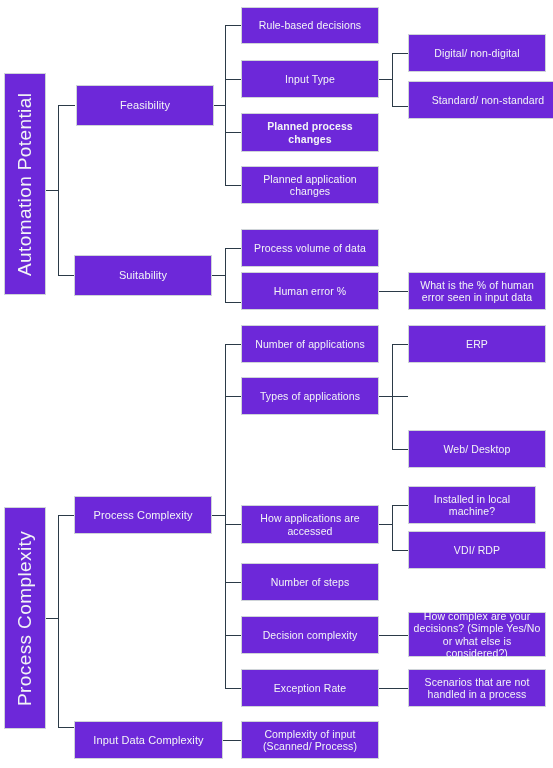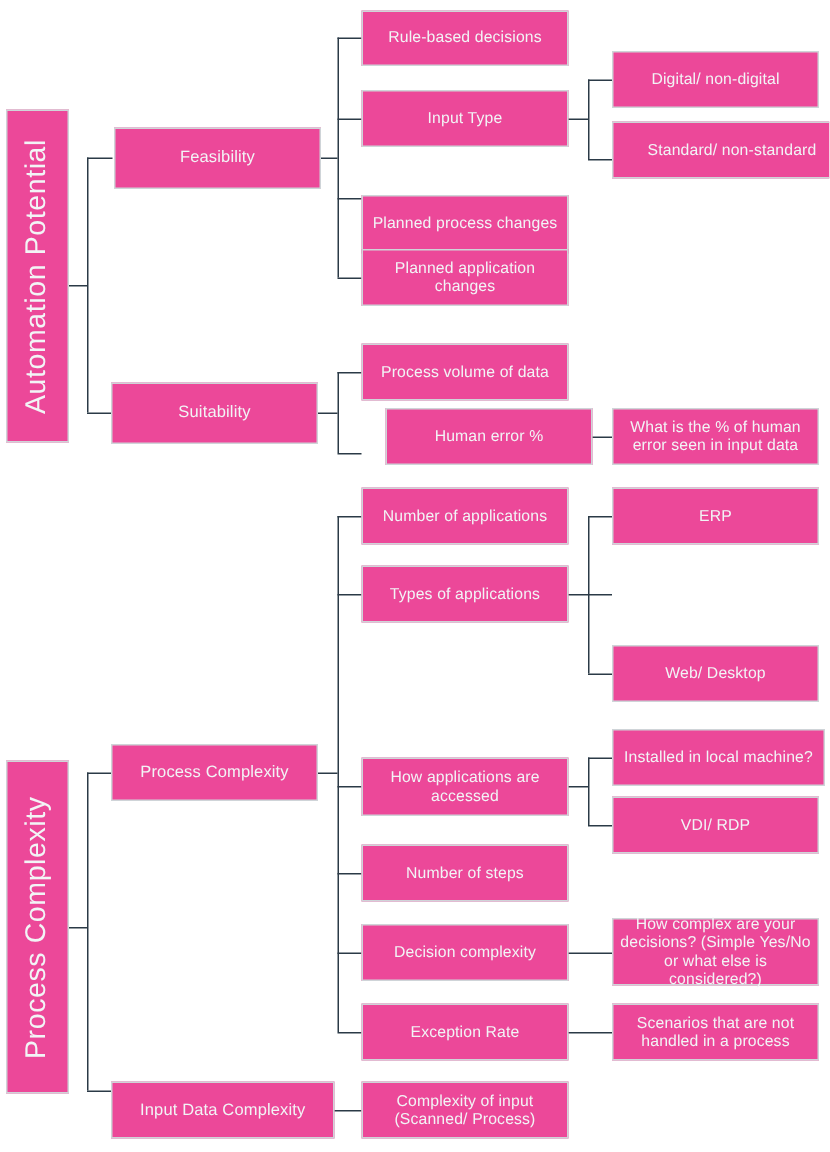--- a/index.html
+++ b/index.html
@@ -21,7 +21,7 @@
   .node {
     position: absolute;
     box-sizing: border-box;
-    background: #ec4899;
+    background: #6d28d9;
     border: 1px solid #cfd4d8;
     color: #f2f4f6;
     display: flex;

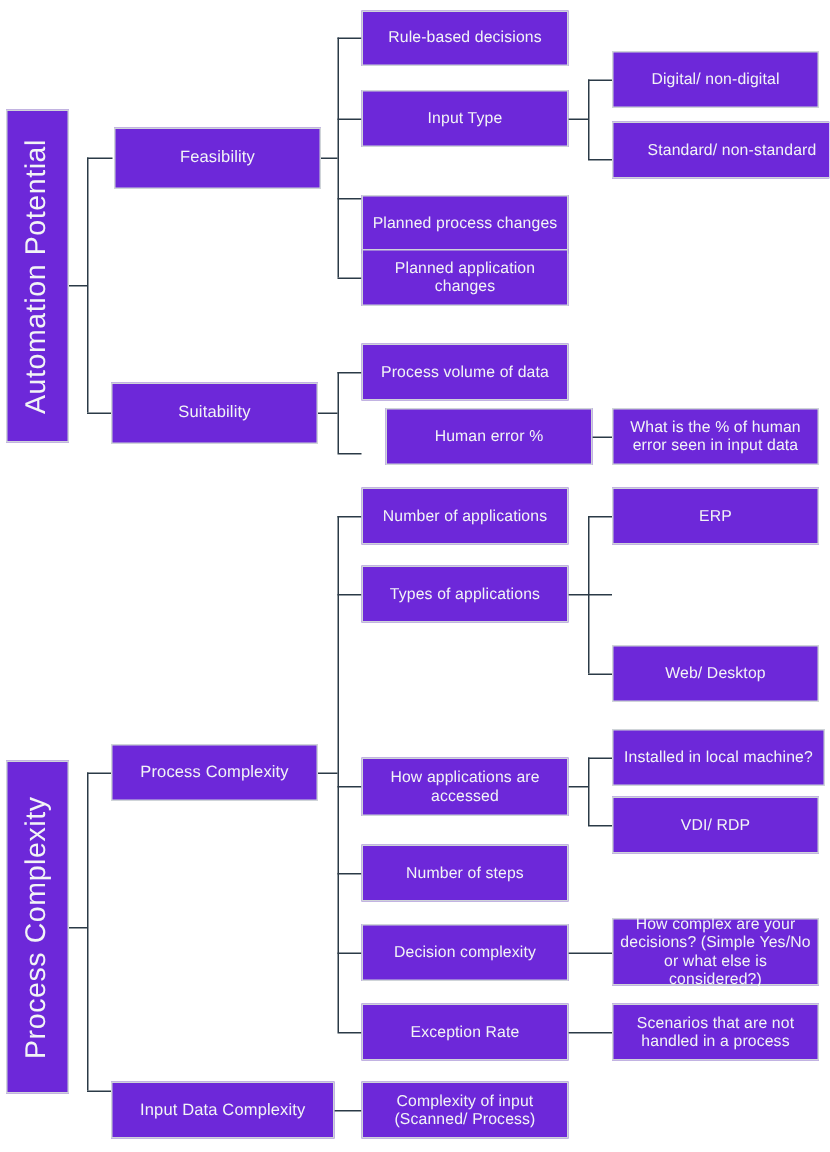--- a/index.html
+++ b/index.html
@@ -132,7 +132,7 @@
 
   <div class="node lvl3" style="left:241px; top:60px; width:138px; height:38px;">Input Type</div>
 
-  <div class="node lvl3" style="left:241px; top:130px; width:138px; height:39px;">Planned process changes</div>
+  <div class="node lvl3" style="left:241px; top:113px; width:138px; height:39px;font-weight:bold;">Planned process changes</div>
 
   <div class="node lvl3" style="left:241px; top:166px; width:138px; height:38px;">Planned application changes</div>
 

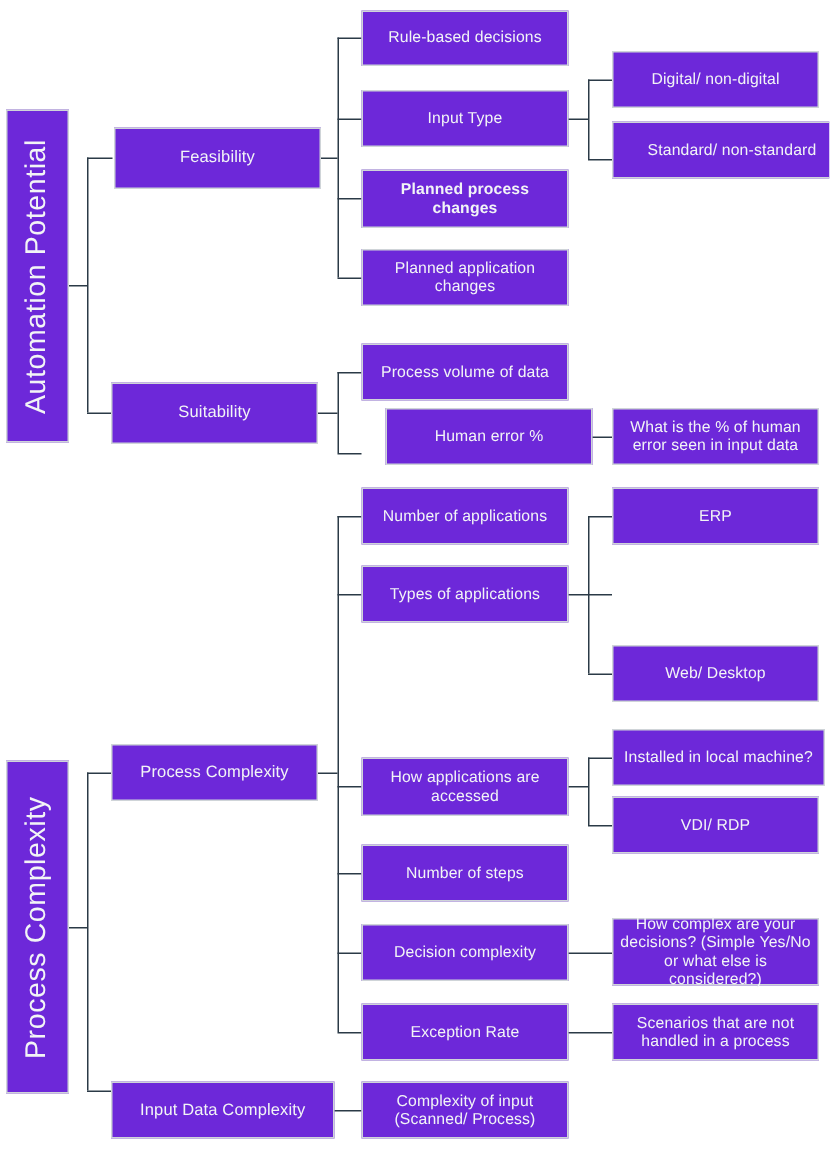--- a/index.html
+++ b/index.html
@@ -142,7 +142,7 @@
 
   <div class="node lvl3" style="left:241px; top:229px; width:138px; height:38px;">Process volume of data</div>
 
-  <div class="node lvl3" style="left:241px; top:272px; width:138px; height:38px;margin-left:16px;">Human error %</div>
+  <div class="node lvl3" style="left:241px; top:272px; width:138px; height:38px;">Human error %</div>
 
   <div class="node lvl4" style="left:408px; top:272px; width:138px; height:38px;">What is the % of human error seen in input data</div>
 

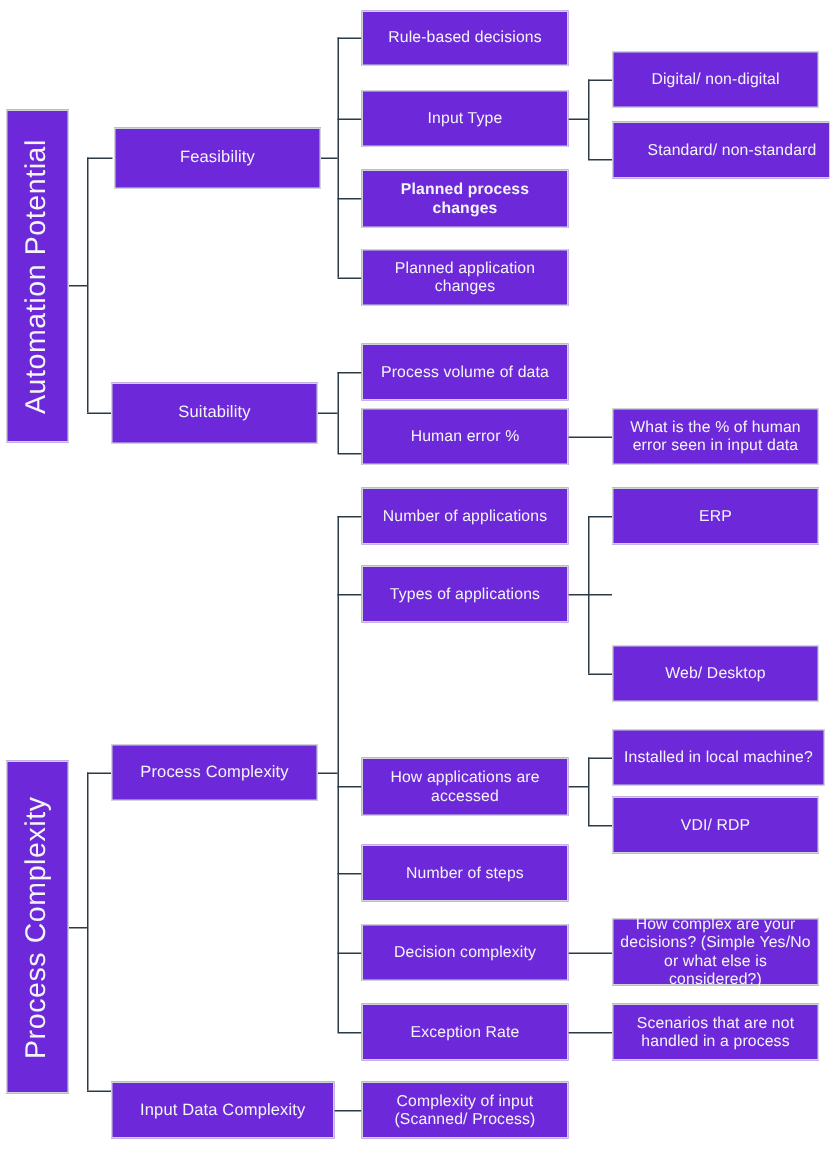--- a/index.html
+++ b/index.html
@@ -167,7 +167,7 @@
 
   <div class="node lvl4" style="left:408px; top:430px; width:138px; height:38px;">Web/ Desktop</div>
 
-  <div class="node lvl4" style="left:408px; top:486px; width:142px; height:38px;text-align:center;">Installed in local machine?</div>
+  <div class="node lvl4" style="left:408px; top:486px; width:128px; height:38px;text-align:center;">Installed in local machine?</div>
 
   <div class="node lvl4" style="left:408px; top:531px; width:138px; height:38px;">VDI/ RDP</div>
 

